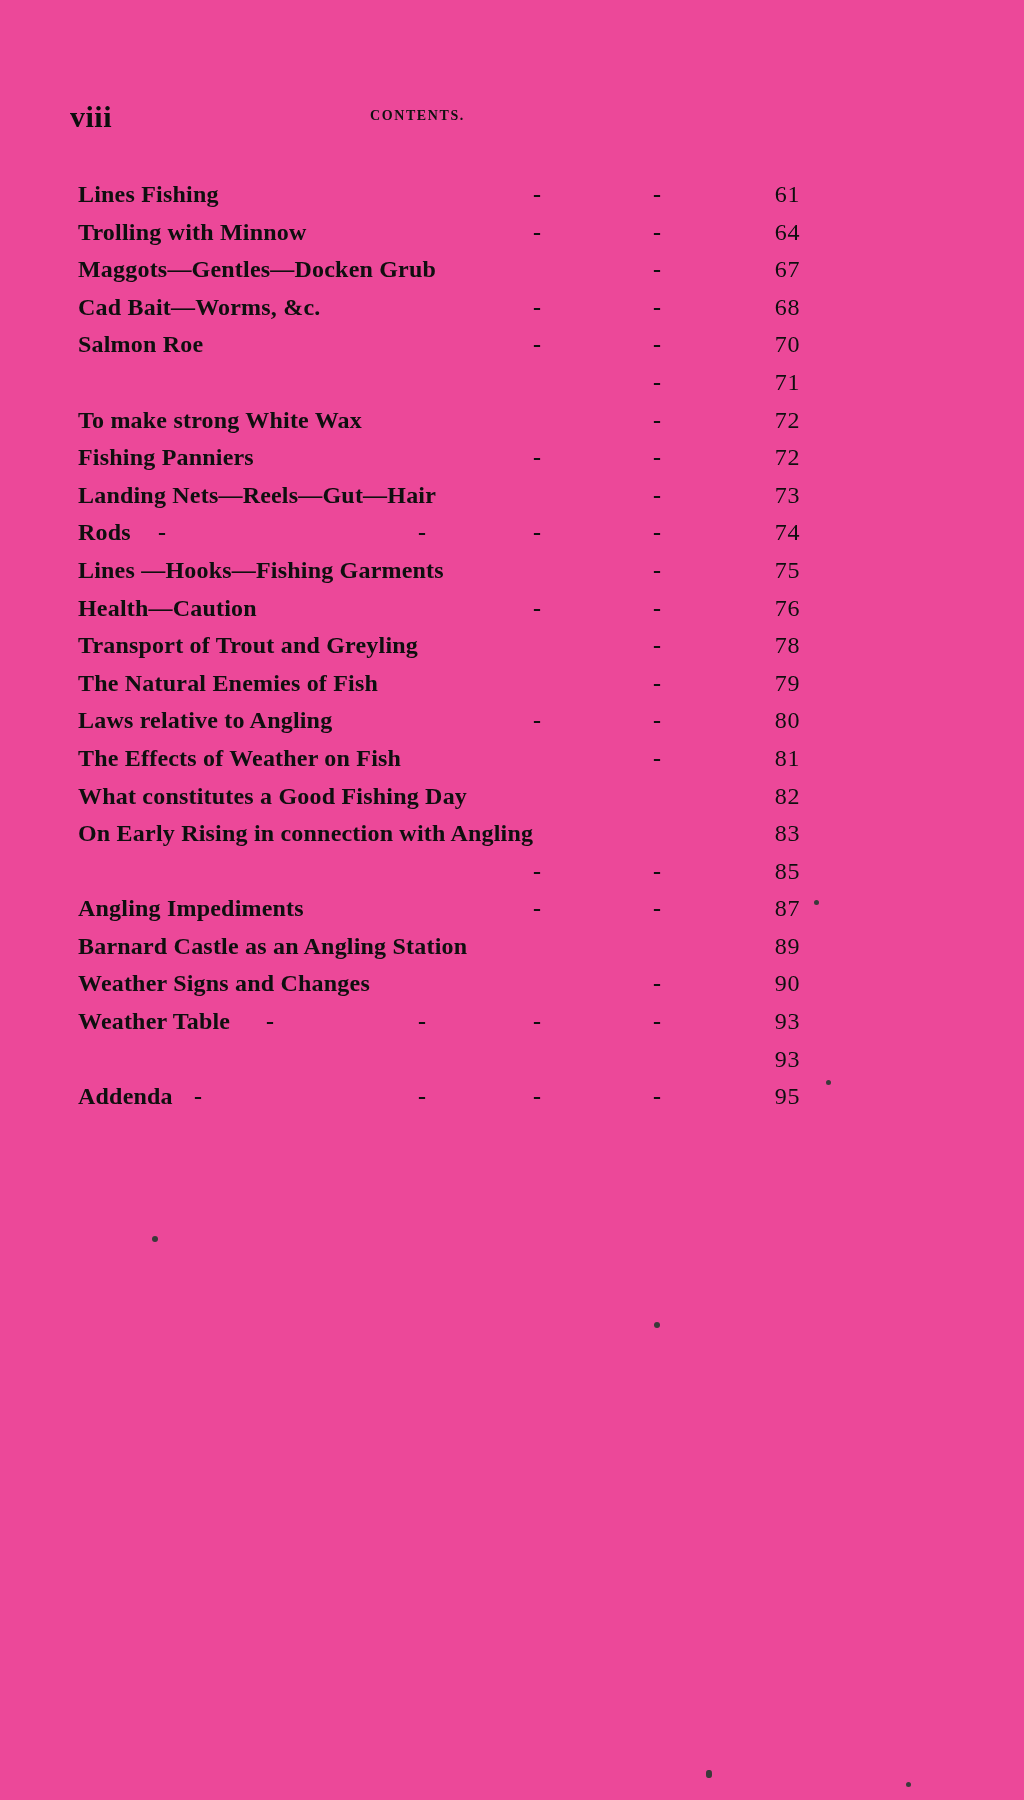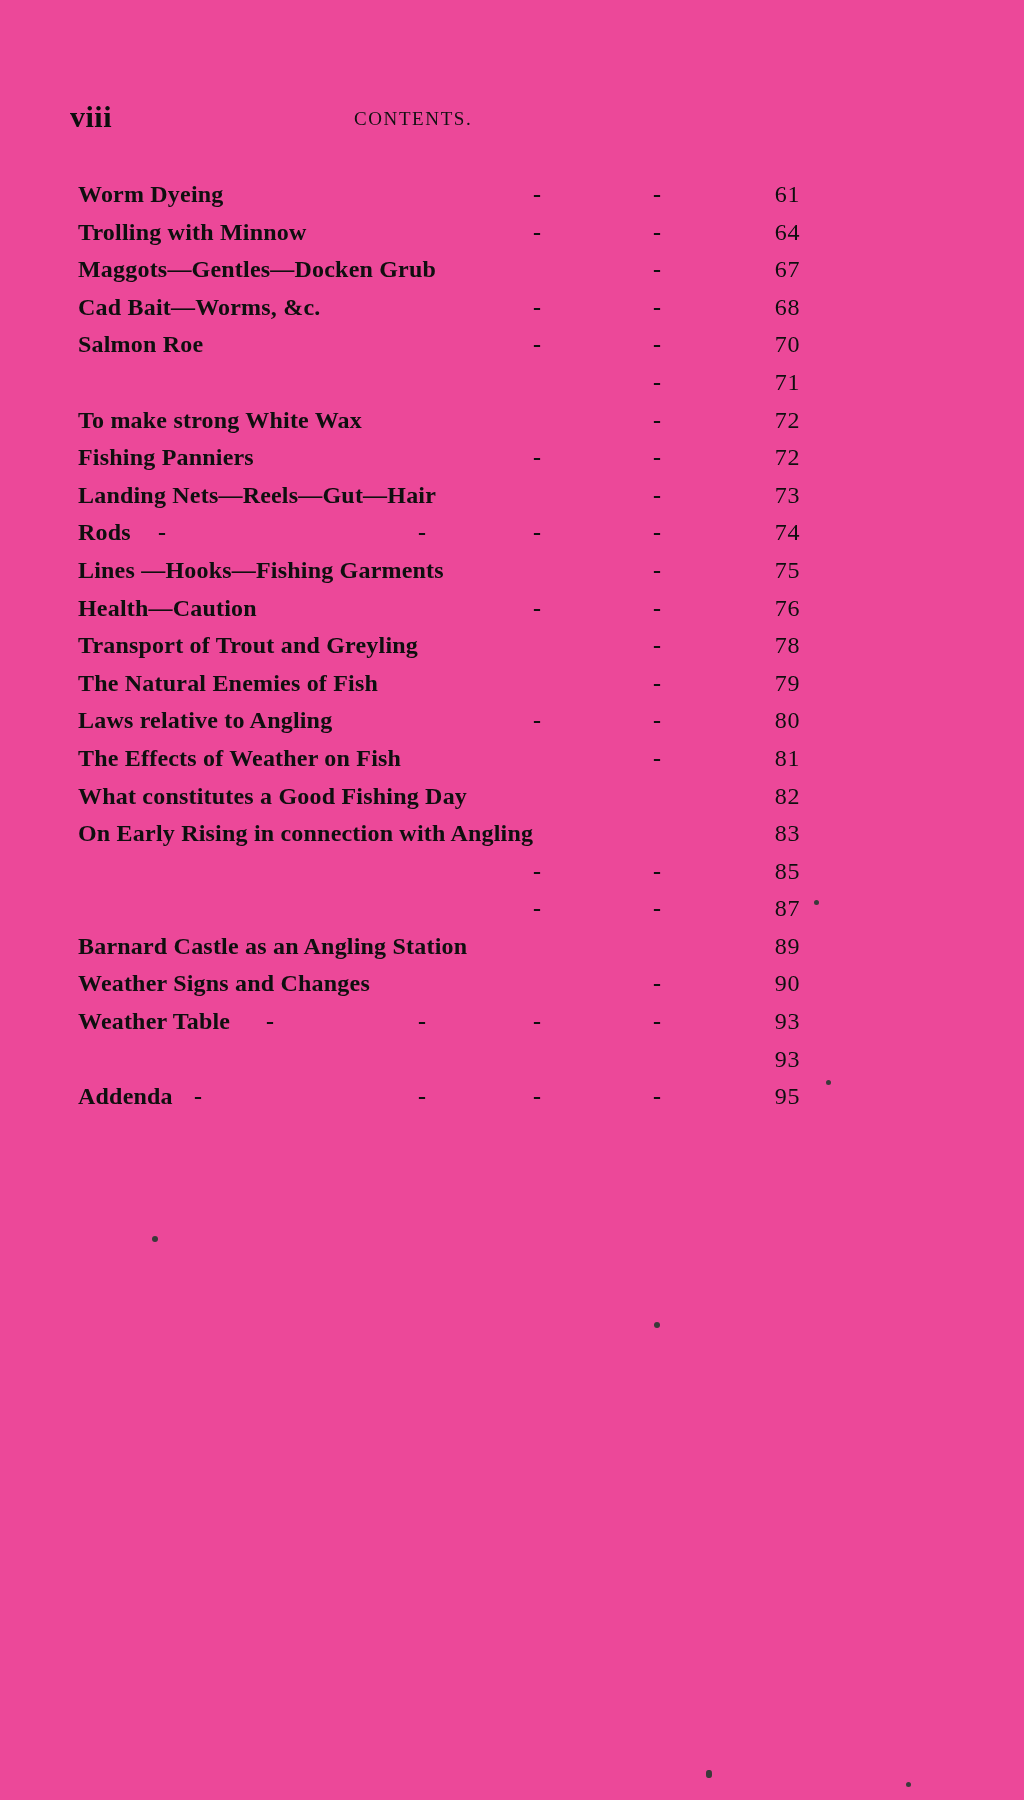--- a/index.html
+++ b/index.html
@@ -45,11 +45,11 @@
   }
   .running-head {
     position: absolute;
-    left: 284px;
+    left: 300px;
     top: 8px;
     font-family: "Liberation Serif", serif;
-    font-weight: normal;
-    font-size: 19px;
+    font-weight: bold;
+    font-size: 14px;
     letter-spacing: 1.6px;
     color: #111111;
   }

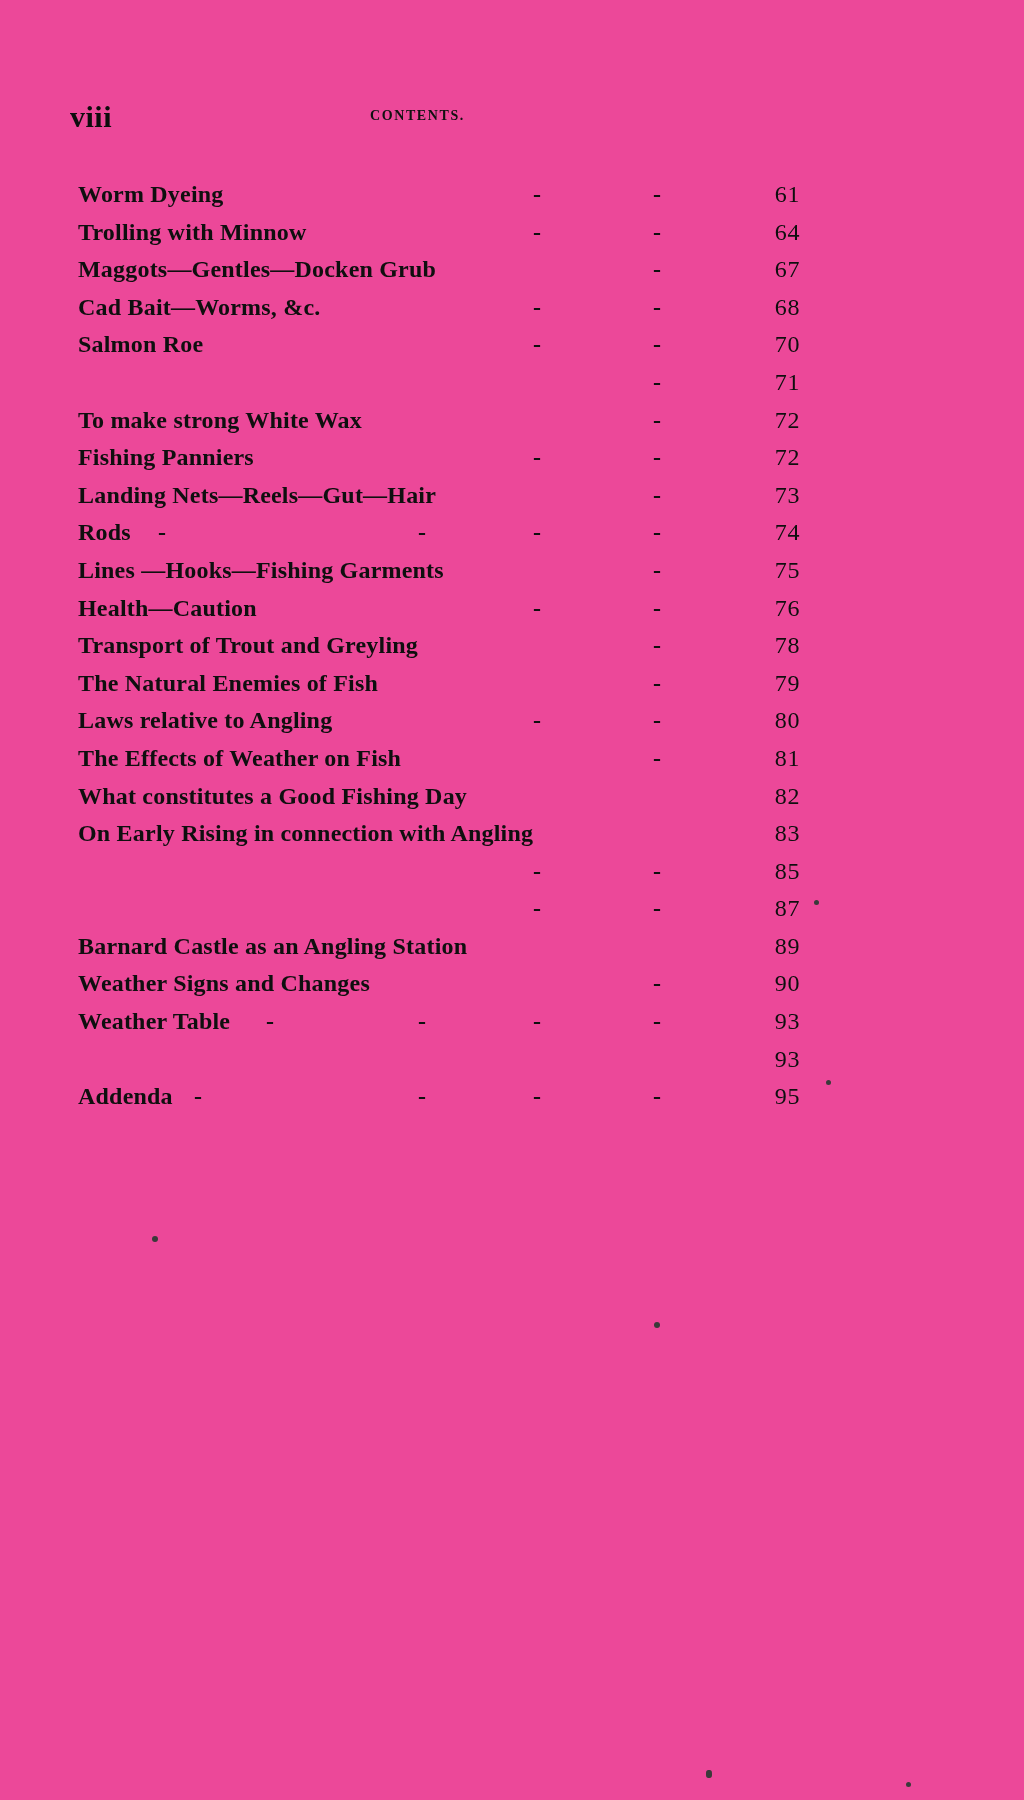--- a/index.html
+++ b/index.html
@@ -131,7 +131,7 @@
 
   <div class="toc" id="toc-list">
       <div class="toc-row">
-        <span class="entry">Worm Dyeing</span>
+        <span class="entry">Lines Fishing</span>
         <span class="lead l2">-</span>
         <span class="lead l3">-</span>
         <span class="pageno">61</span>

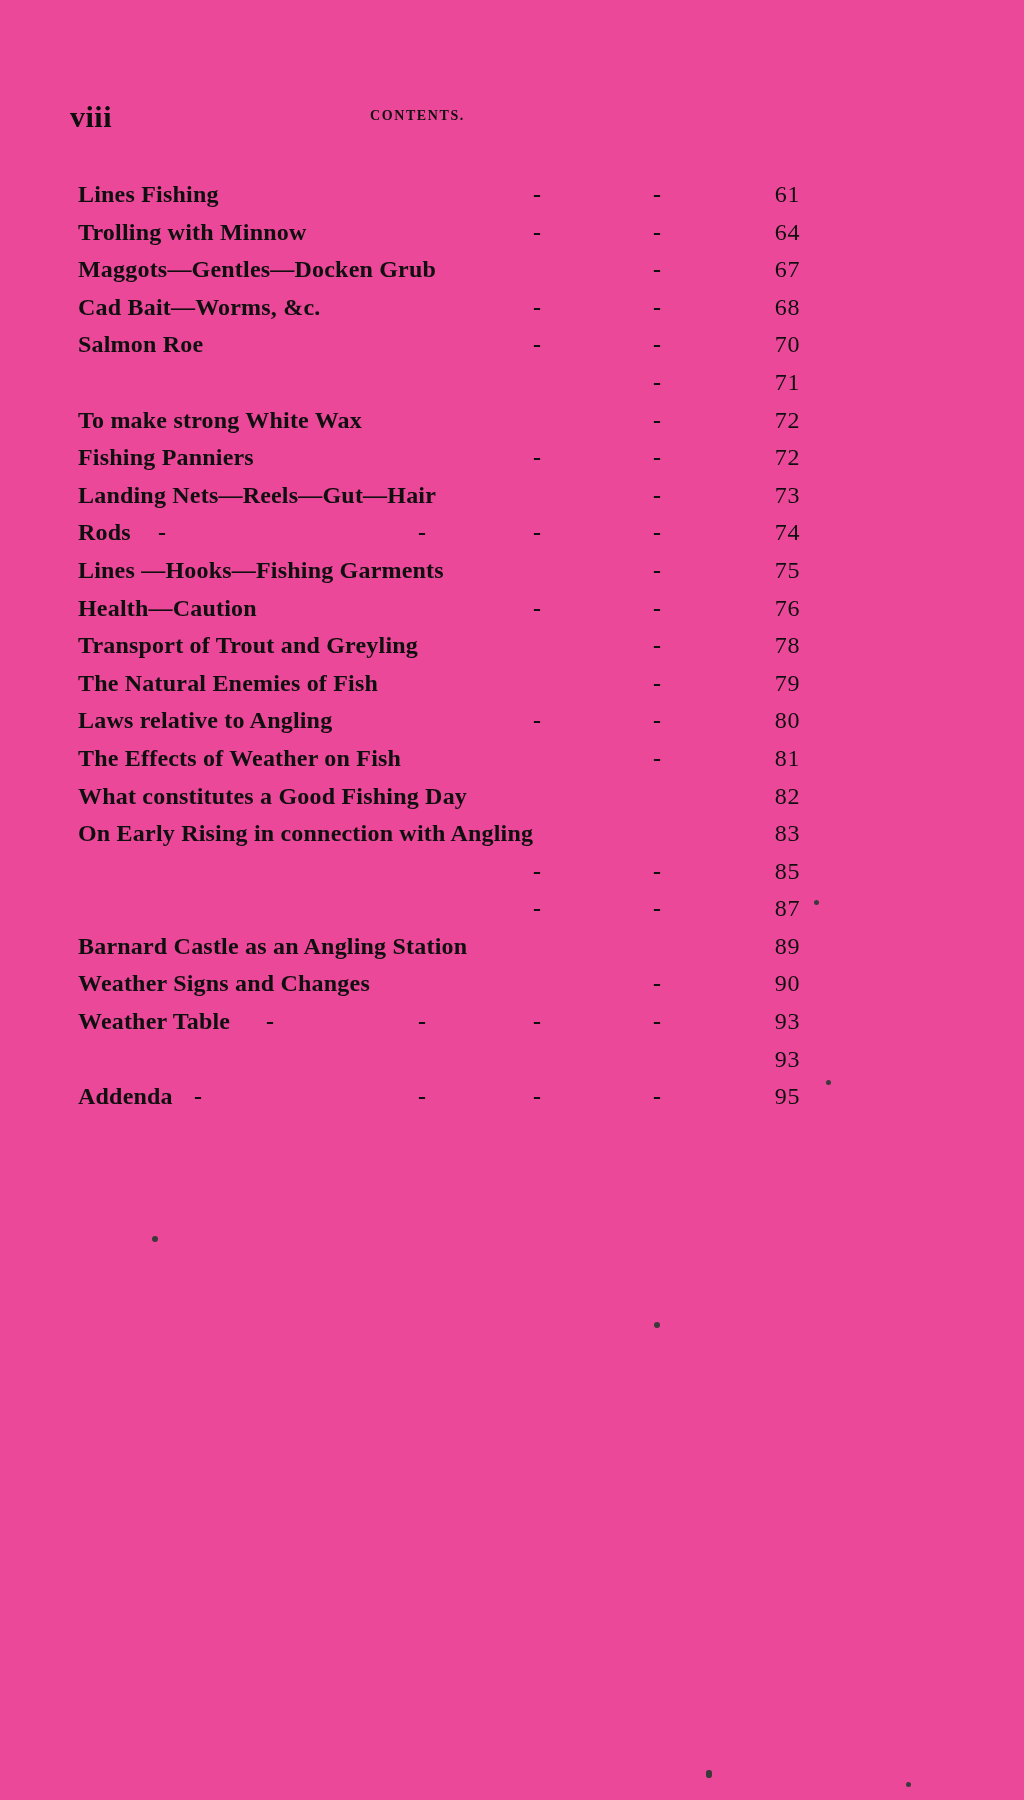--- a/index.html
+++ b/index.html
@@ -233,6 +233,7 @@
         <span class="pageno">85</span>
       </div>
       <div class="toc-row">
+        <span class="entry">Angling Impediments</span>
         <span class="lead l2">-</span>
         <span class="lead l3">-</span>
         <span class="pageno">87</span>

